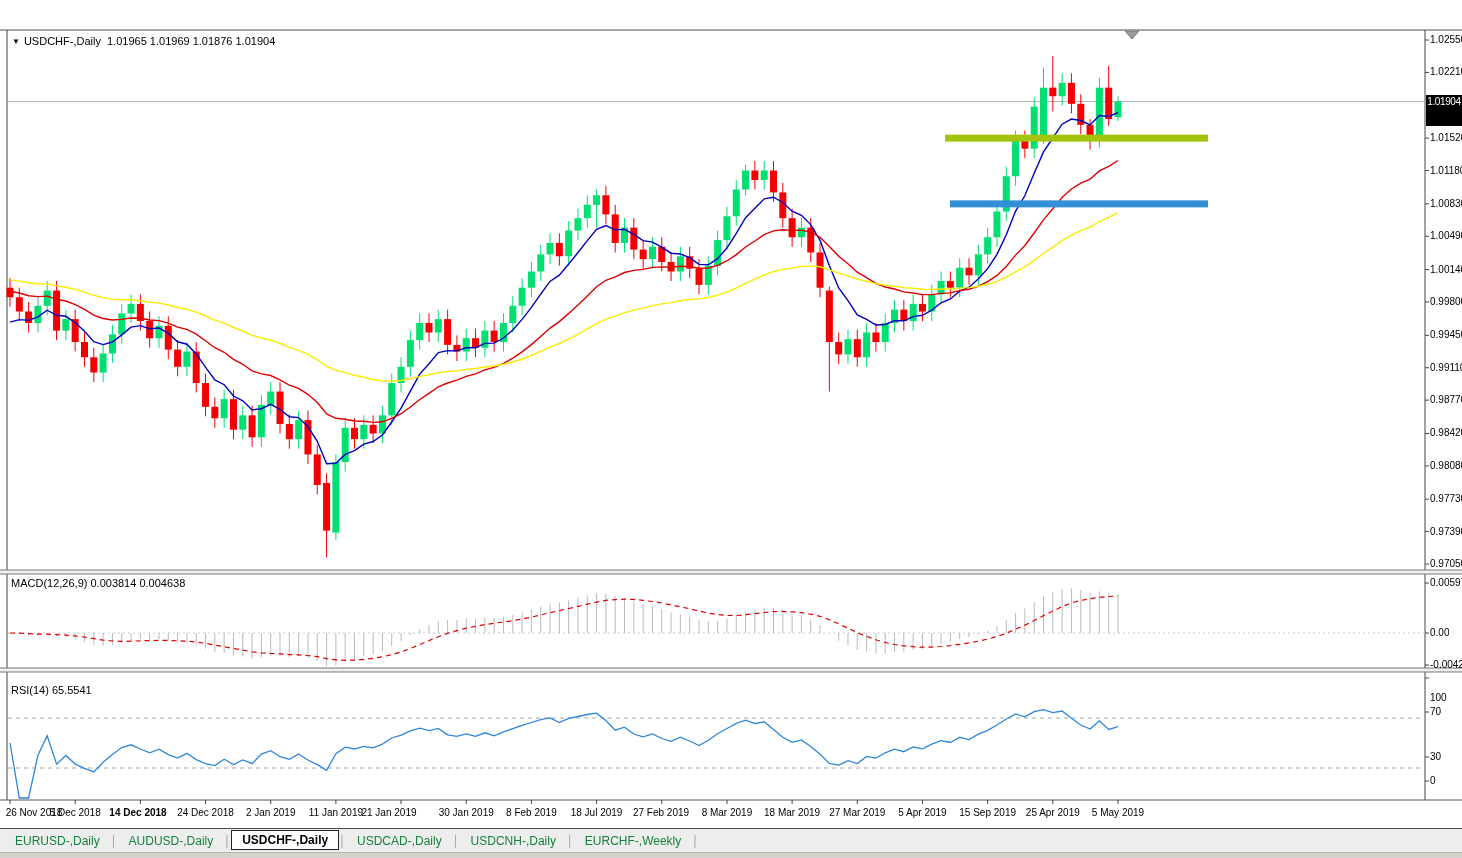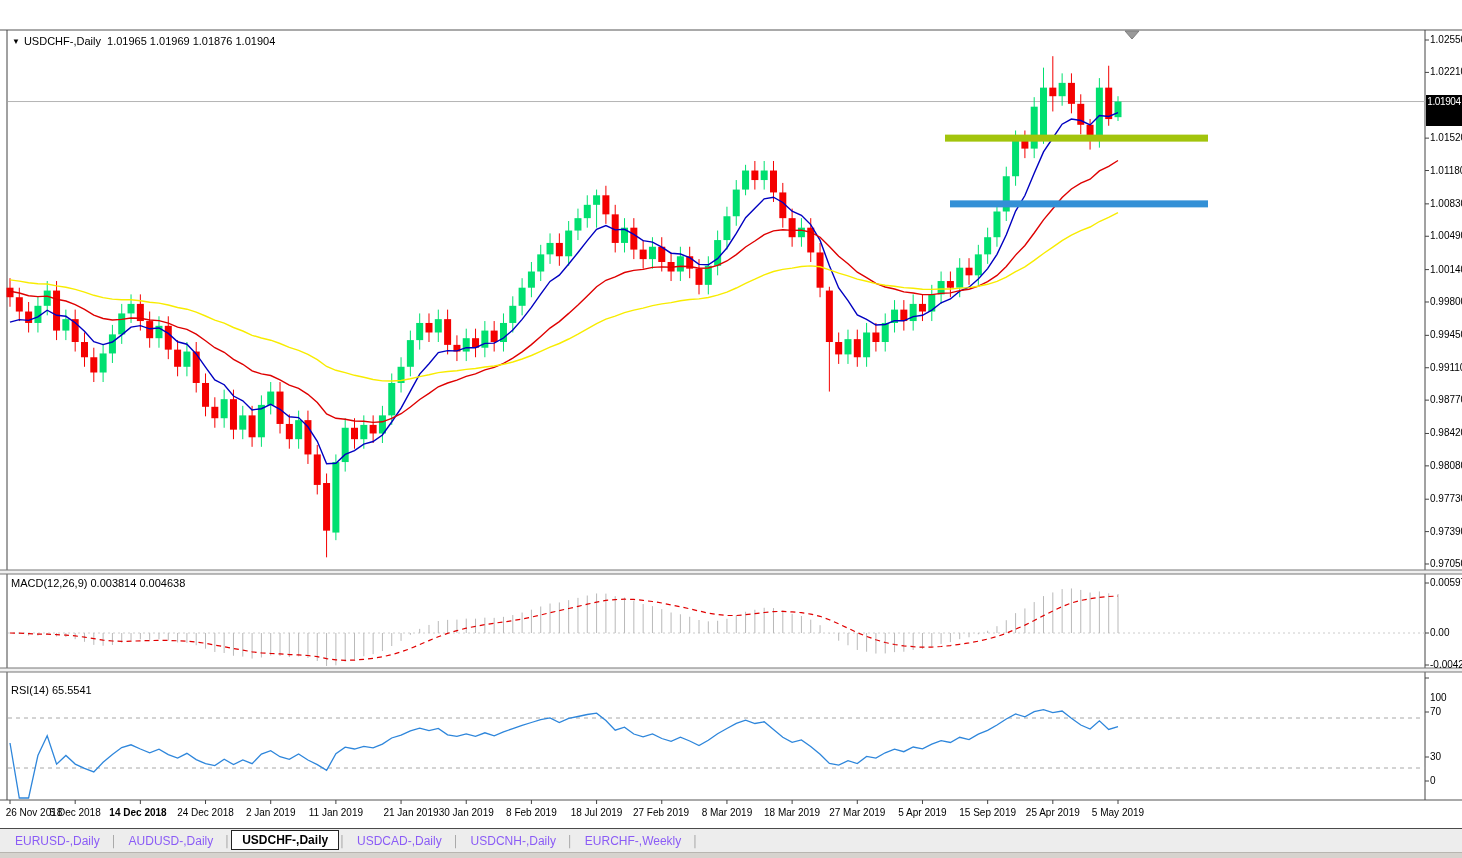--- a/index.html
+++ b/index.html
@@ -511,7 +511,7 @@
       <div class="date-label" style="left: 205.529px;">24 Dec 2018</div>
       <div class="date-label" style="left: 270.706px;">2 Jan 2019</div>
       <div class="date-label" style="left: 335.882px;">11 Jan 2019</div>
-      <div class="date-label" style="left: 411px;">21 Jan 2019</div>
+      <div class="date-label" style="left: 389px;">21 Jan 2019</div>
       <div class="date-label" style="left: 466.235px;">30 Jan 2019</div>
       <div class="date-label" style="left: 531.412px;">8 Feb 2019</div>
       <div class="date-label" style="left: 596.588px;">18 Jul 2019</div>

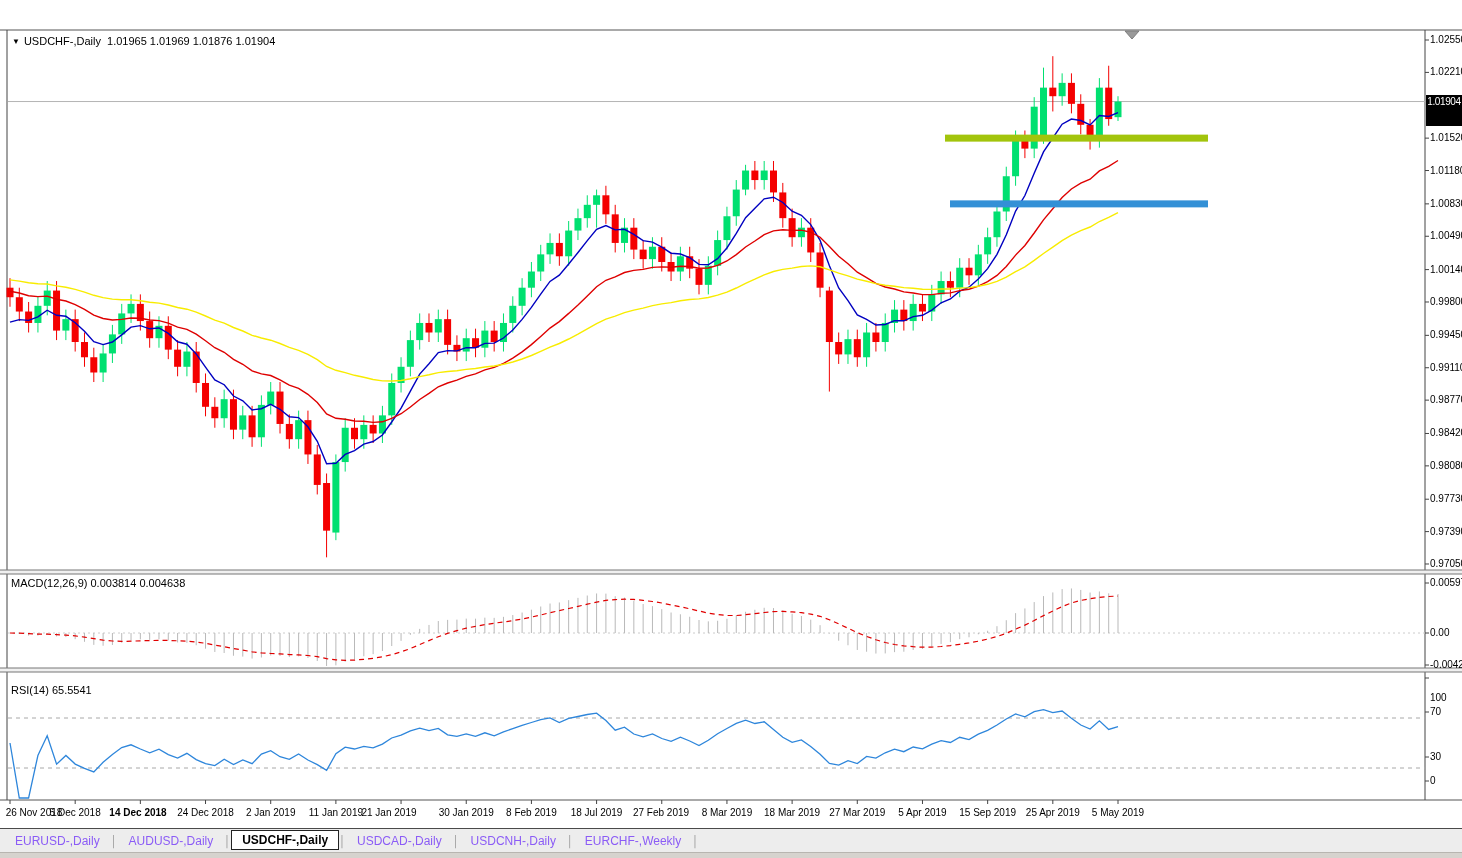--- a/index.html
+++ b/index.html
@@ -24,7 +24,7 @@
   
   #tabbar{position:absolute;left:0;top:828px;width:1462px;height:24px;background:#ededed;
           border-top:1px solid #4a4a4a;display:flex;align-items:center;padding-left:4px;box-sizing:border-box;}
-  .tab{font-size:12px;color:#8b5cf6;padding:2px 11px;cursor:default;}
+  .tab{font-size:12px;color:#15803d;padding:2px 11px;cursor:default;}
   .tab.active{background:#fff;border:1px solid #222;font-weight:bold;color:#000;padding:2px 10px;position:relative;top:-1px;}
   .tab-sep{color:#999;font-size:11px;}
   #tab-scrollers{position:absolute;right:6px;top:832px;display:flex;gap:10px;}

